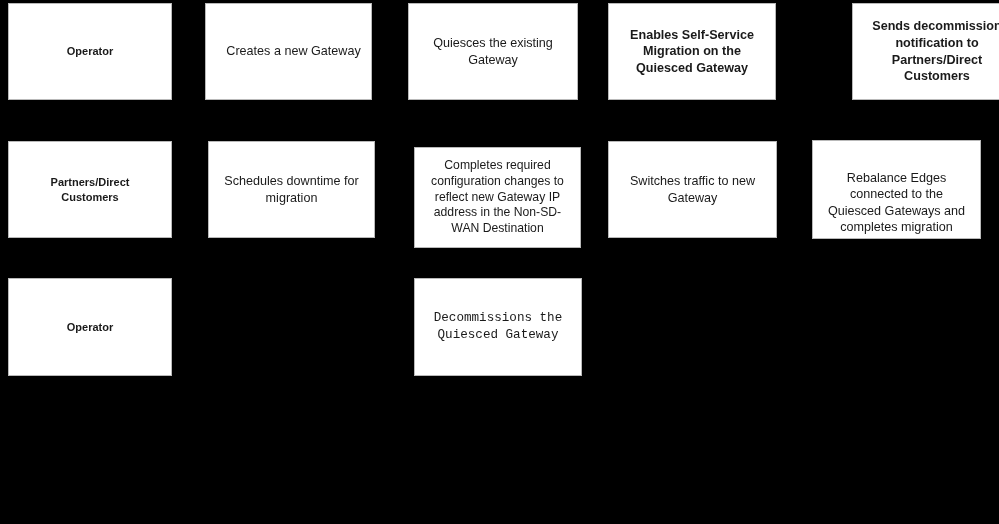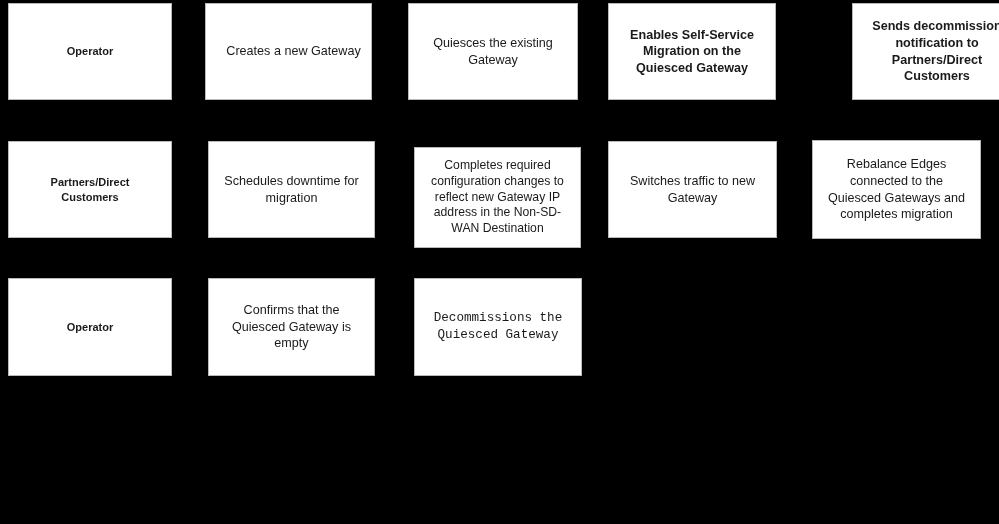--- a/index.html
+++ b/index.html
@@ -103,7 +103,7 @@
       <span class="txt">Switches traffic to new
 Gateway</span>
     </div>
-    <div class="node" style="left:812px;top:140px;width:169px;height:99px;">
+    <div class="node" style="left:812px;top:140px;width:169px;height:99px;align-items:flex-end;">
       <span class="txt">Rebalance Edges
 connected to the
 Quiesced Gateways and

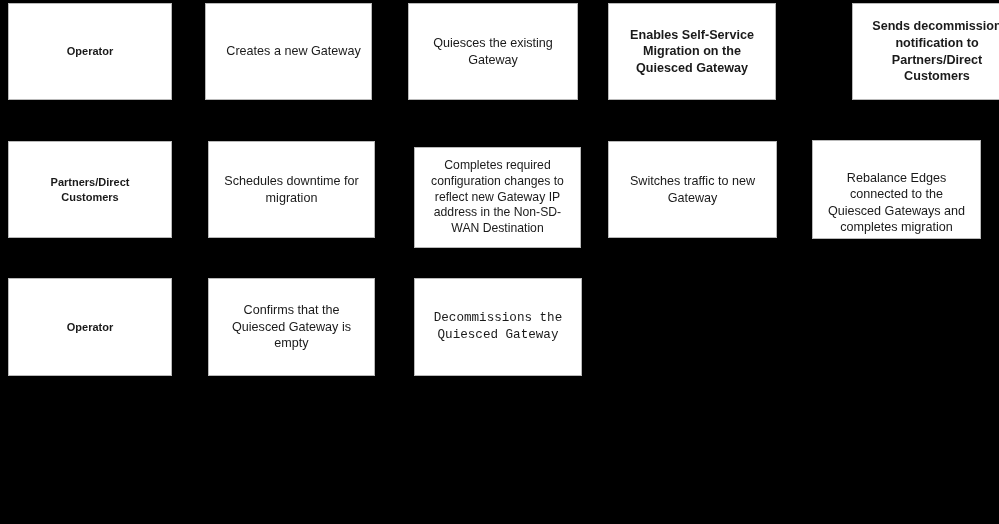--- a/index.html
+++ b/index.html
@@ -115,11 +115,6 @@
     <div class="node actor" style="left:8px;top:278px;width:164px;height:98px;">
       <span class="txt">Operator</span>
     </div>
-    <div class="node" style="left:208px;top:278px;width:167px;height:98px;">
-      <span class="txt">Confirms that the
-Quiesced Gateway is
-empty</span>
-    </div>
     <div class="node" style="left:414px;top:278px;width:168px;height:98px;font-family:Liberation Mono, monospace;">
       <span class="txt">Decommissions the
 Quiesced Gateway</span>

